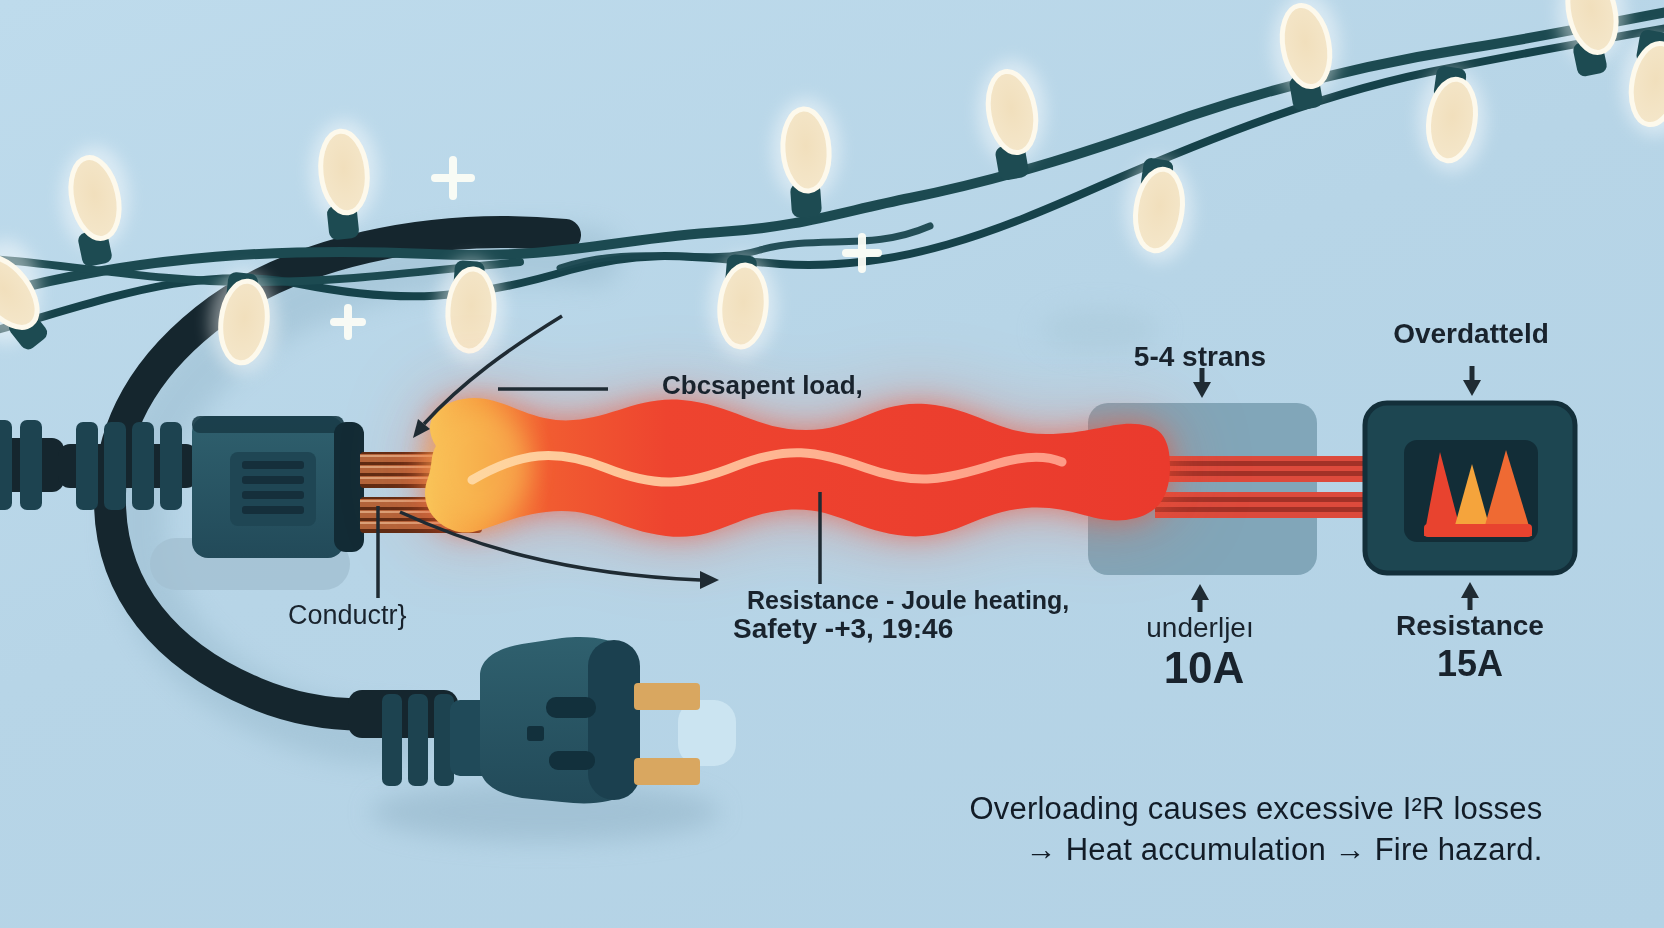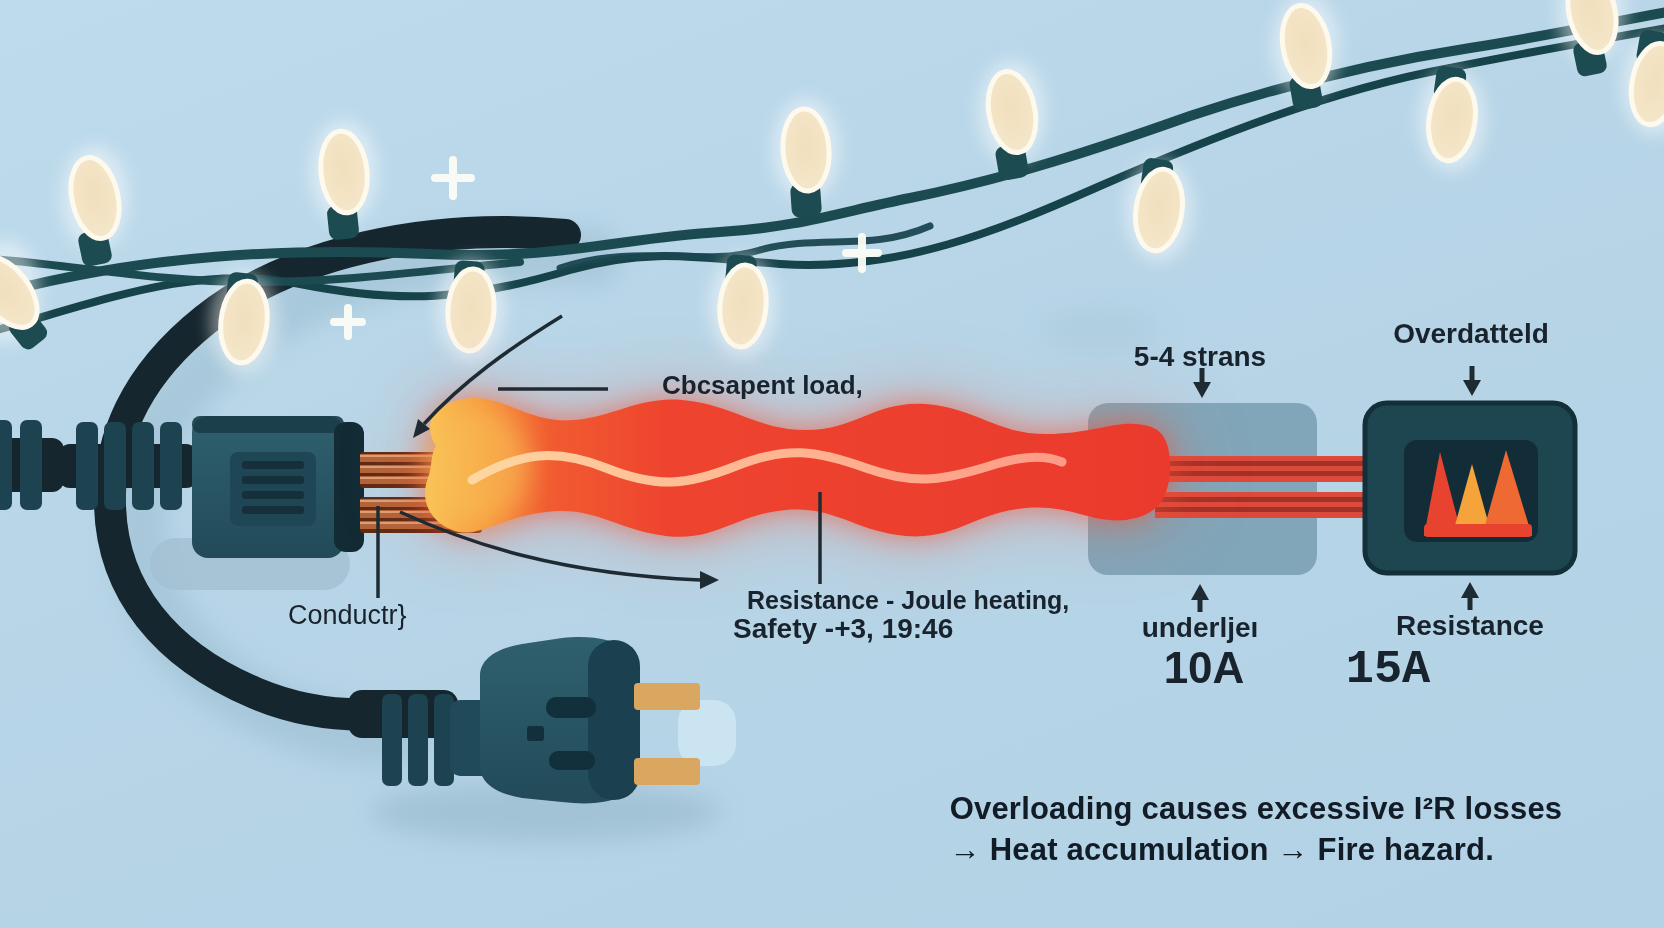--- a/index.html
+++ b/index.html
@@ -16,7 +16,7 @@
   #res1{left:747px;top:586px;font-size:25px;font-weight:600;}
   #res2{left:733px;top:613px;font-size:28px;font-weight:600;}
   #strands{left:1200px;top:341px;font-size:28px;font-weight:700;}
-  #underrated{left:1200px;top:612px;font-size:28px;font-weight:700;}
+  #underrated{left:1200px;top:612px;font-size:28px;font-weight:400;}
   #amps10{left:1204px;top:643px;font-size:44px;font-weight:700;}
   #overloaded-top{left:1471px;top:318px;font-size:28px;font-weight:700;}
   #overloaded-bottom{left:1470px;top:610px;font-size:28px;font-weight:700;}

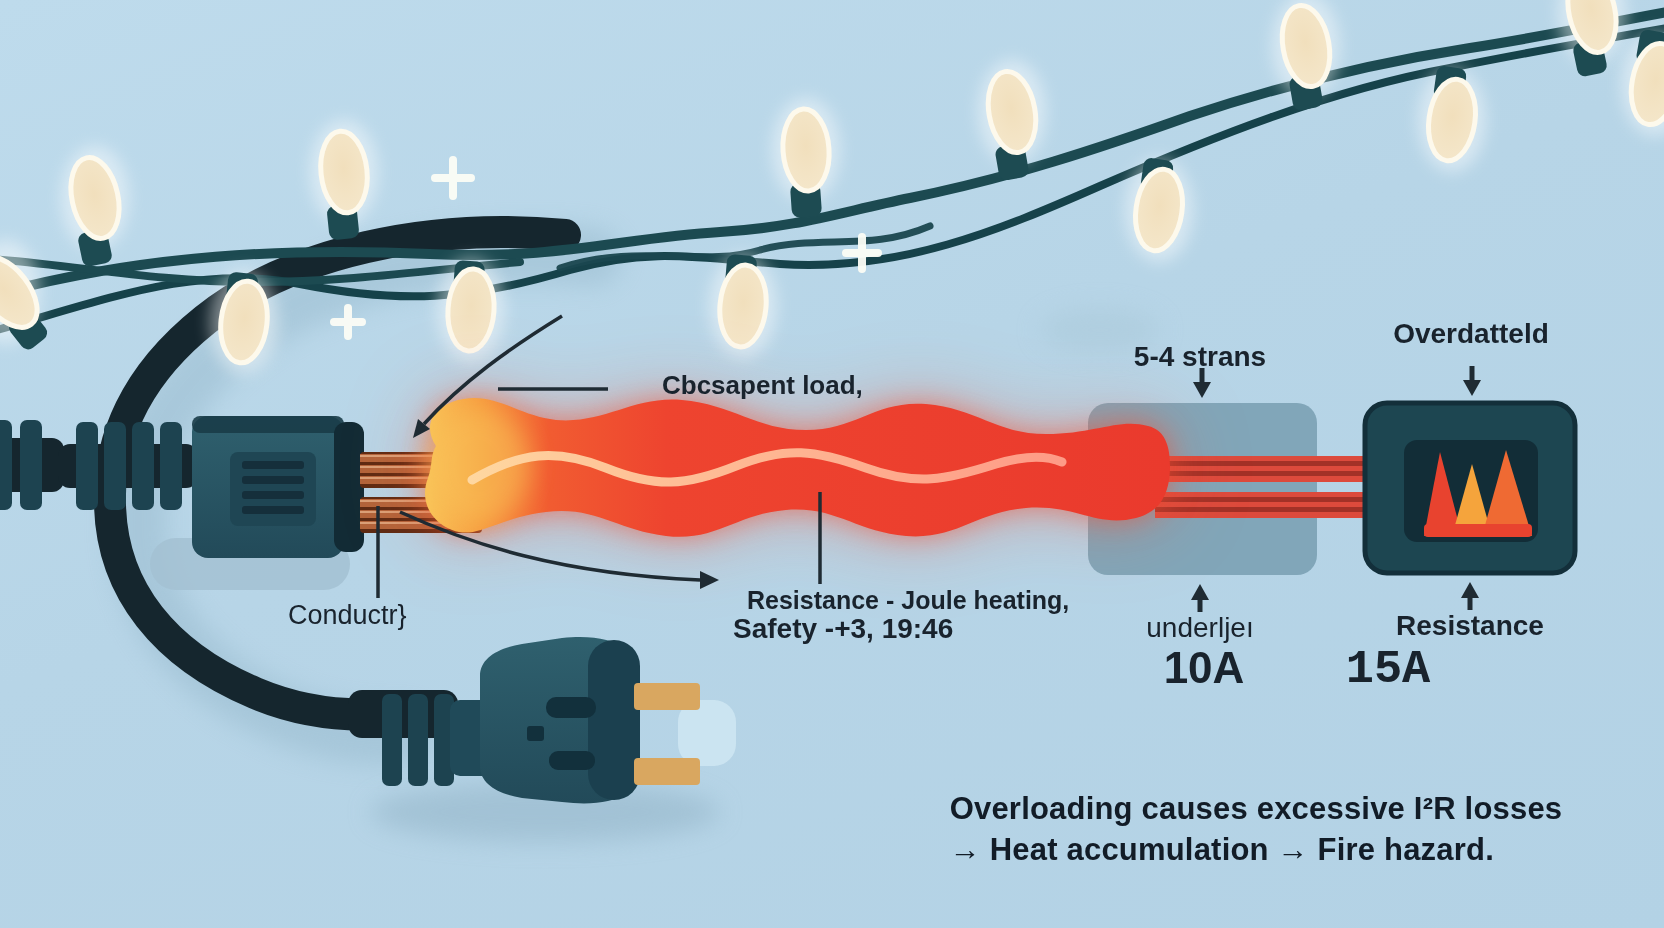--- a/index.html
+++ b/index.html
@@ -20,7 +20,7 @@
   #amps10{left:1204px;top:643px;font-size:44px;font-weight:700;}
   #overloaded-top{left:1471px;top:318px;font-size:28px;font-weight:700;}
   #overloaded-bottom{left:1470px;top:610px;font-size:28px;font-weight:700;}
-  #amps15{left:1388px;top:643px;font-size:47px;font-weight:700;font-family:Liberation Mono, monospace;}
+  #amps15{left:1470px;top:643px;font-size:36px;font-weight:700;}
   .caption{position:absolute;left:1256px;top:788px;transform:translateX(-50%);
     text-align:left;font-size:31px;font-weight:700;line-height:41px;color:#121c27;
     letter-spacing:.2px;white-space:nowrap;}

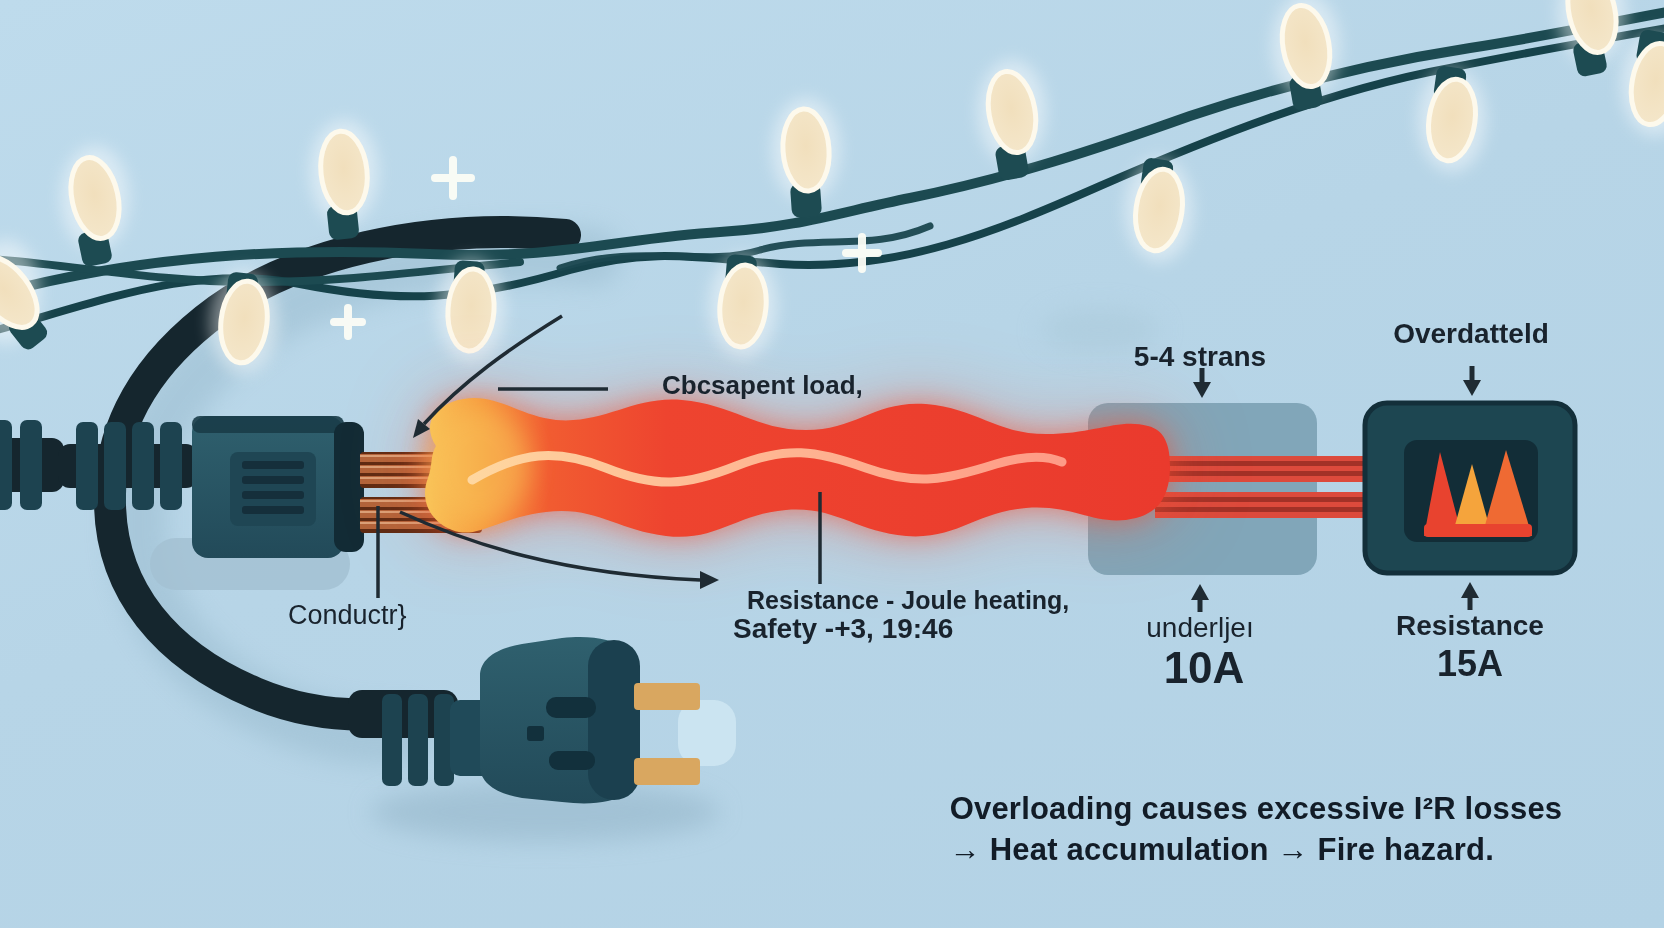--- a/index.html
+++ b/index.html
@@ -22,7 +22,7 @@
   #overloaded-bottom{left:1470px;top:610px;font-size:28px;font-weight:700;}
   #amps15{left:1470px;top:643px;font-size:36px;font-weight:700;}
   .caption{position:absolute;left:1256px;top:788px;transform:translateX(-50%);
-    text-align:left;font-size:31px;font-weight:700;line-height:41px;color:#121c27;
+    text-align:right;font-size:31px;font-weight:400;line-height:41px;color:#121c27;
     letter-spacing:.2px;white-space:nowrap;}
   .heatglow{filter:drop-shadow(0 0 14px rgba(240,76,50,.55)) drop-shadow(0 0 38px rgba(240,90,60,.35));}
 </style>

